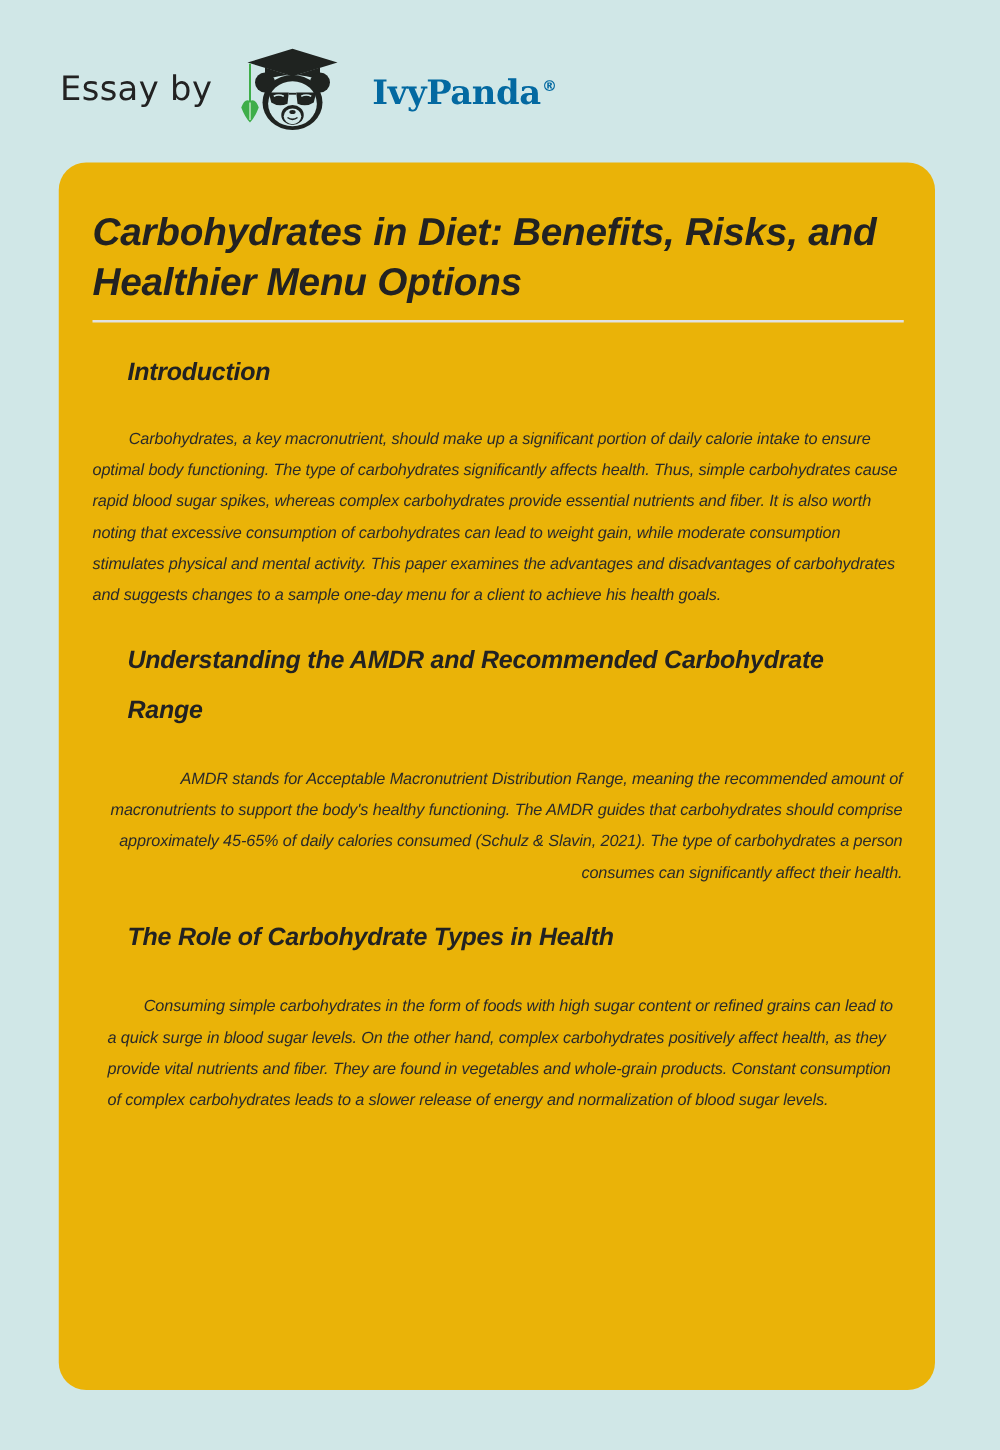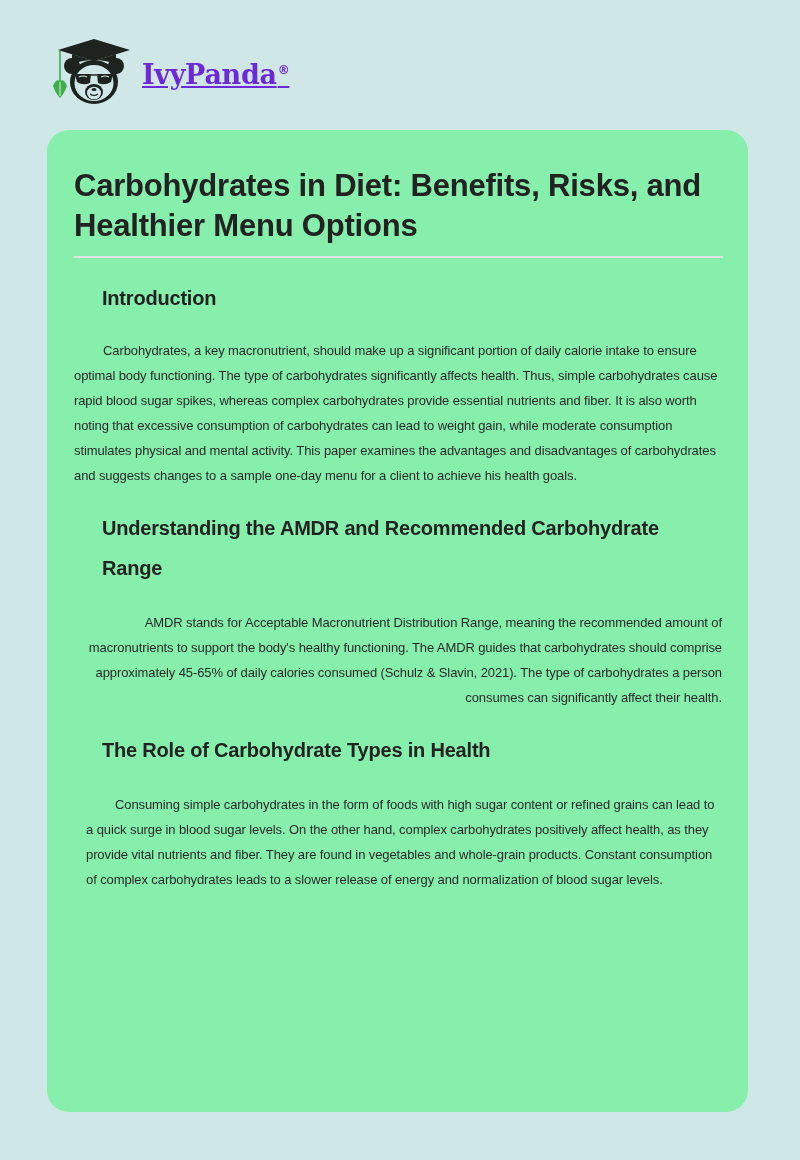--- a/index.html
+++ b/index.html
@@ -116,6 +116,7 @@
 <body>
 
 <header class="brand">
+  <span class="brand-prefix">Essay by</span>
   <svg class="brand-logo" viewBox="0 0 88 72">
 
     <polygon points="10,14 46,3 82,14 46,25" fill="#1f2320"></polygon>

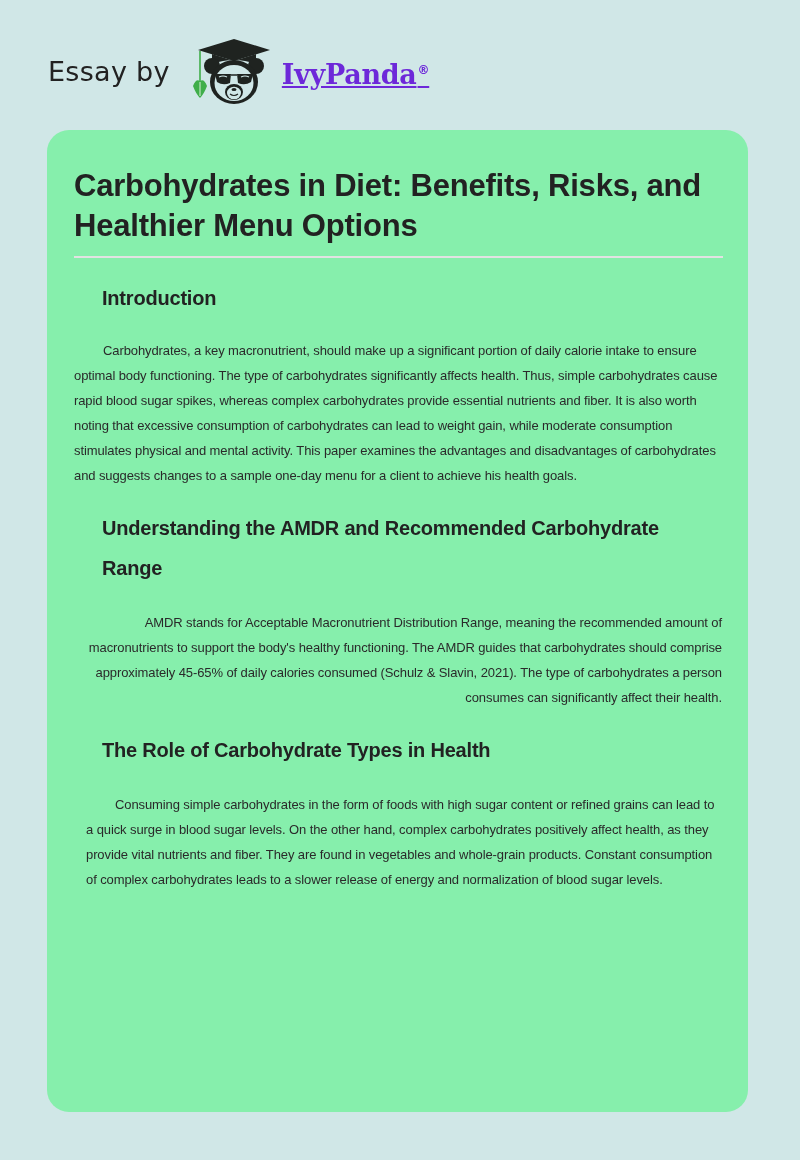--- a/index.html
+++ b/index.html
@@ -32,11 +32,10 @@
     font-family: "DejaVu Serif", serif;
     font-weight: bold;
     font-size: 27px;
-    color: #6d28d9;
-    margin-left: 6px;
+    color: #0369a1;
+    margin-left: 22px;
     margin-top: 4px;
     letter-spacing: -0.3px;
-    text-decoration: underline;
   }
   .brand-reg {
     font-family: "DejaVu Sans", sans-serif;

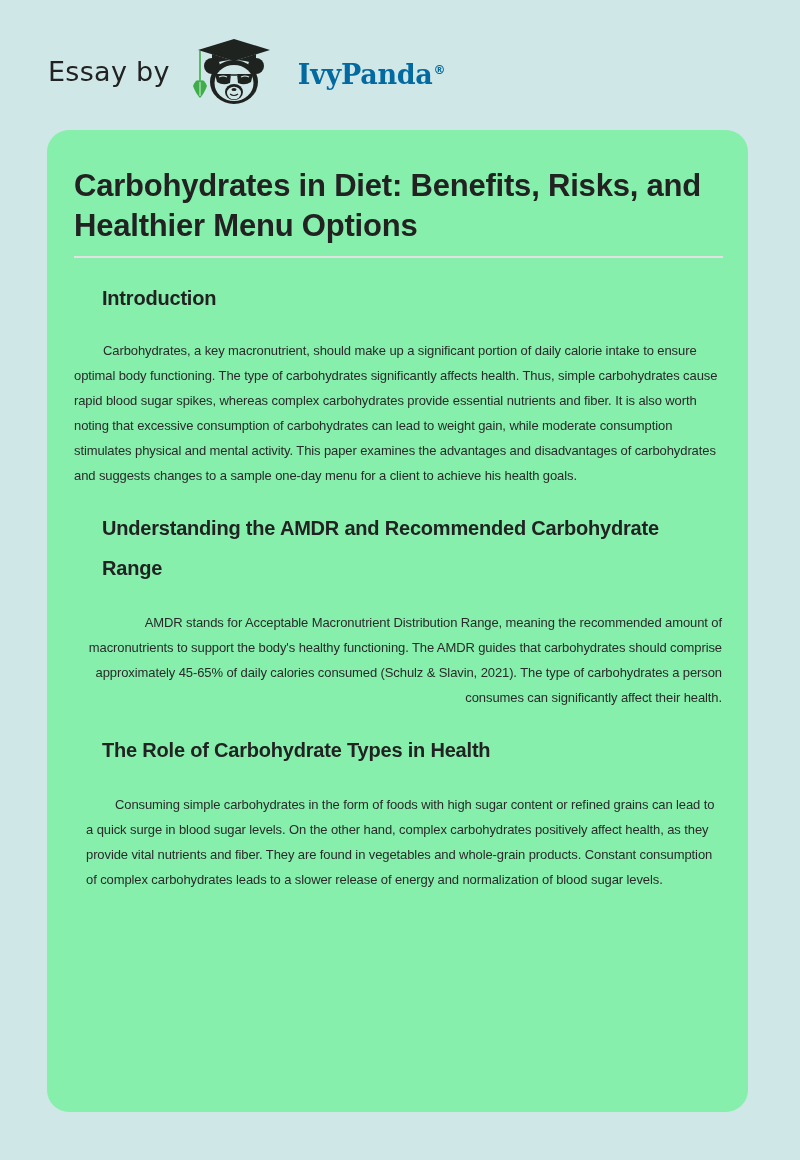--- a/index.html
+++ b/index.html
@@ -50,9 +50,10 @@
     top: 130px;
     width: 701px;
     height: 982px;
-    background: #86efac;
+    background: #eab308;
     border-radius: 22px;
     padding: 36px 26px 0 27px;
+    font-style: italic;
   }
   .title {
     font-family: "Liberation Sans", sans-serif;

